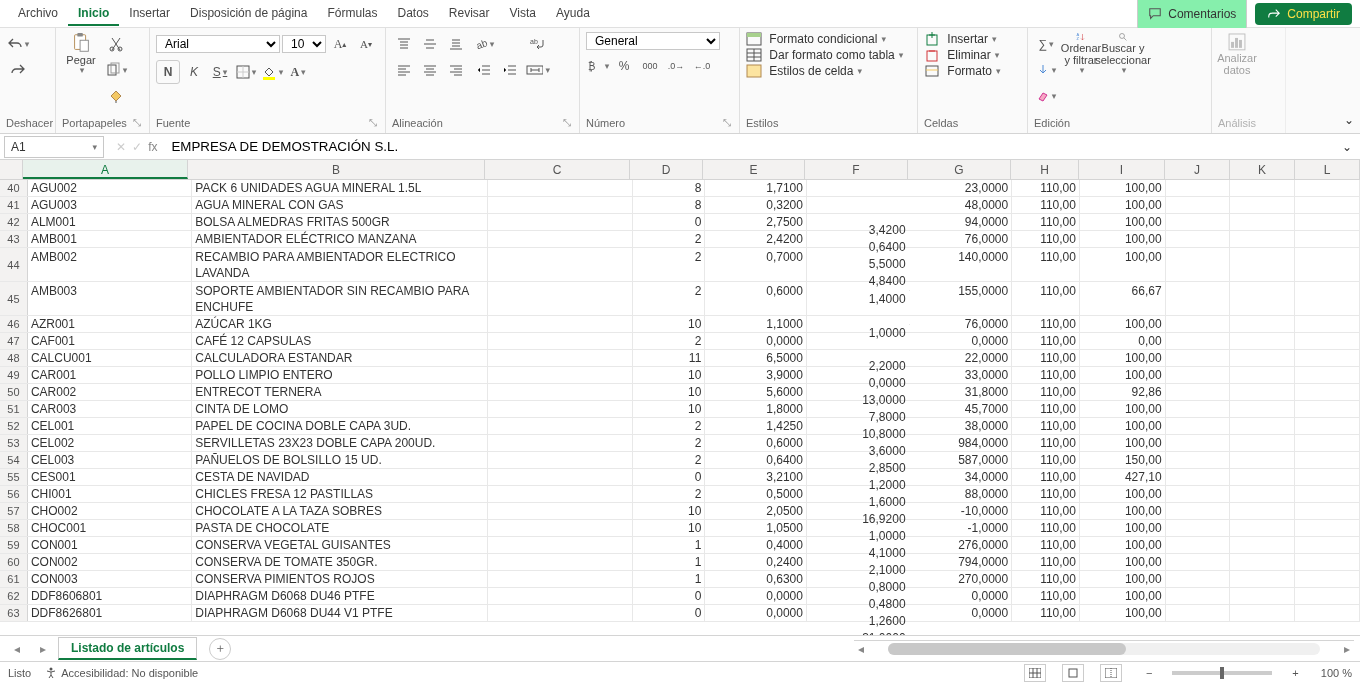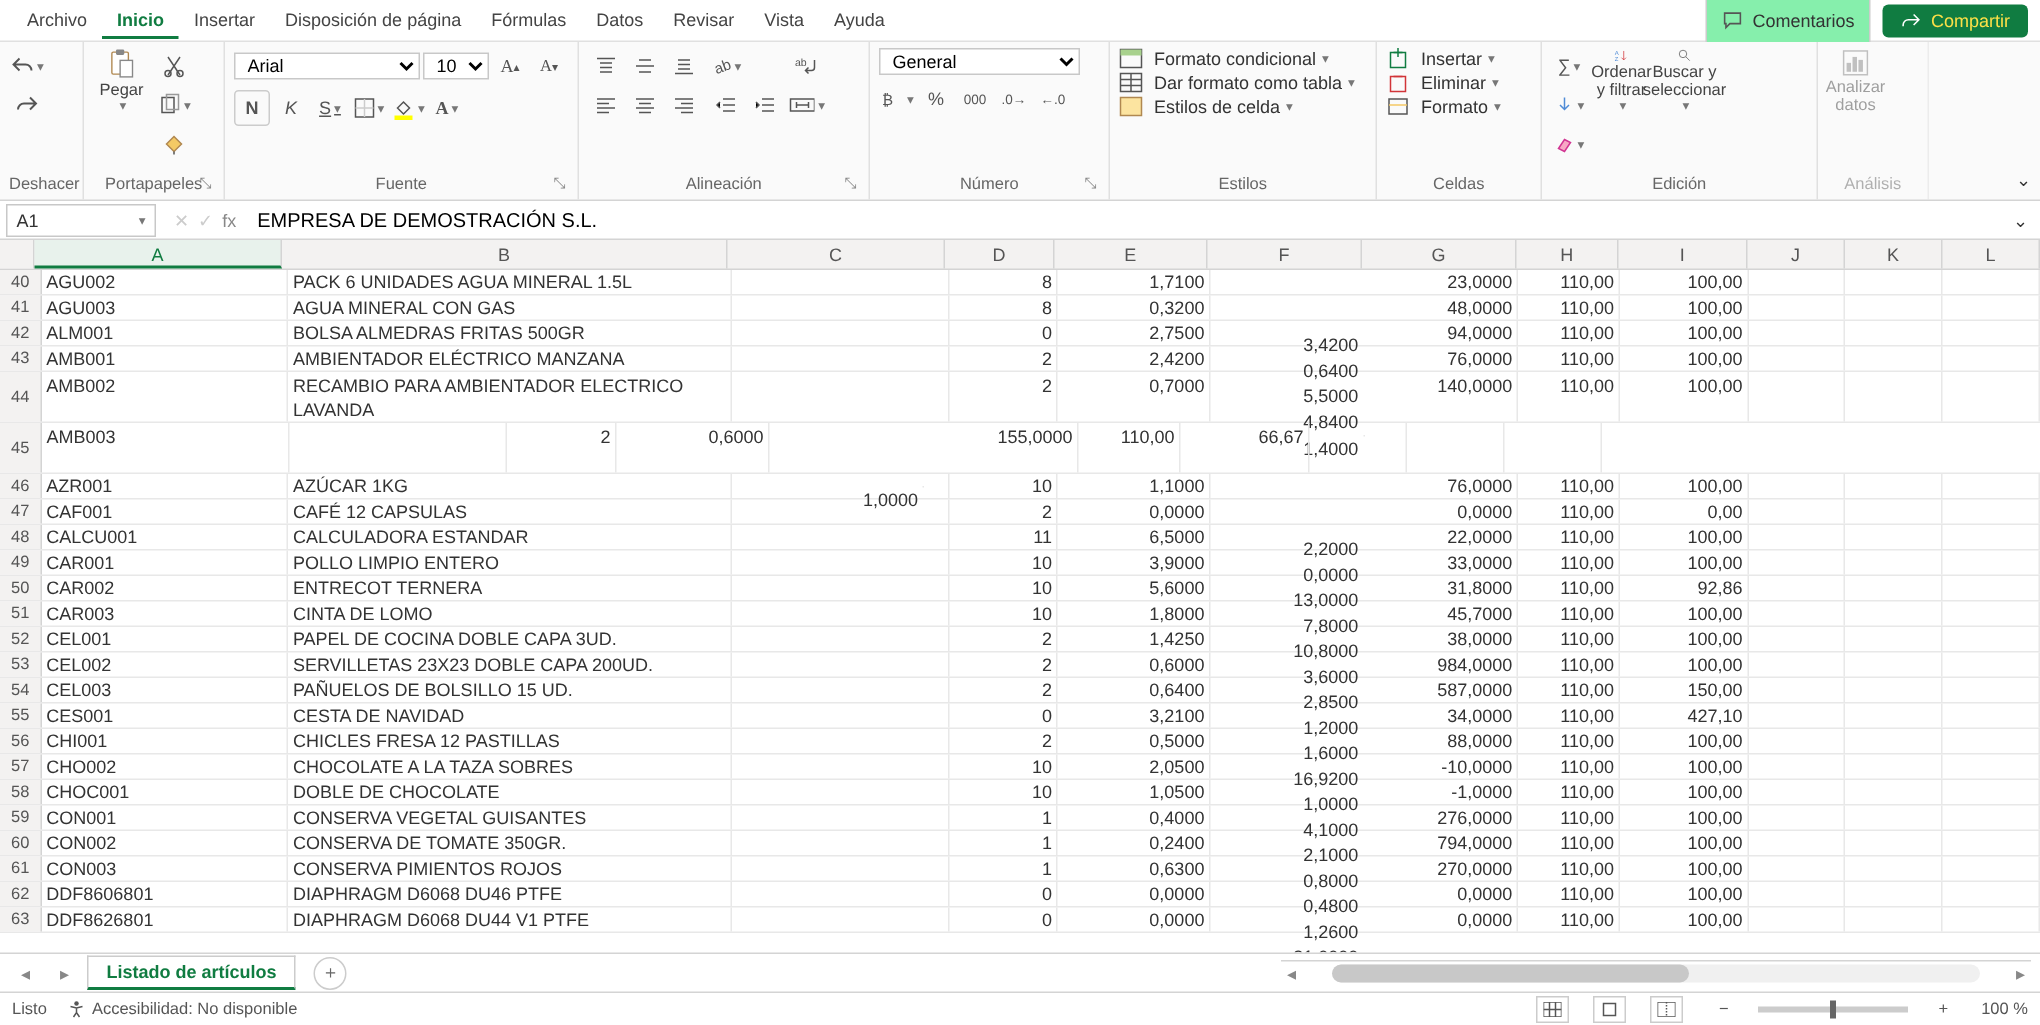--- a/index.html
+++ b/index.html
@@ -13,7 +13,7 @@
 .ribbon { display: flex; height: 106px; border-bottom: 1px solid #d4d4d4; background: #fafafa; position: relative; }
 .rgroup { display: flex; flex-direction: column; border-right: 1px solid #e0e0e0; padding: 4px 6px 2px 6px; }
 .rgroup .body { flex: 1; display: flex; align-items: flex-start; gap: 4px; }
-.rgroup .label { text-align: center; font-size: 11px; color: #666; padding: 2px 0; position: relative; }
+.rgroup .label { font-size: 11px; color: #666; padding: 2px 0; position: relative; }
 .rgroup .label .launcher { position: absolute; right: 2px; top: 2px; font-size: 10px; color: #888; cursor: pointer; }
 .ico { display: inline-flex; align-items: center; justify-content: center; width: 24px; height: 24px; border-radius: 3px; cursor: pointer; color: #555; }
 .bigico { width: 38px; height: 44px; display: flex; flex-direction: column; align-items: center; justify-content: center; cursor: pointer; font-size: 11px; color: #444; text-align:center; line-height:1.1;}

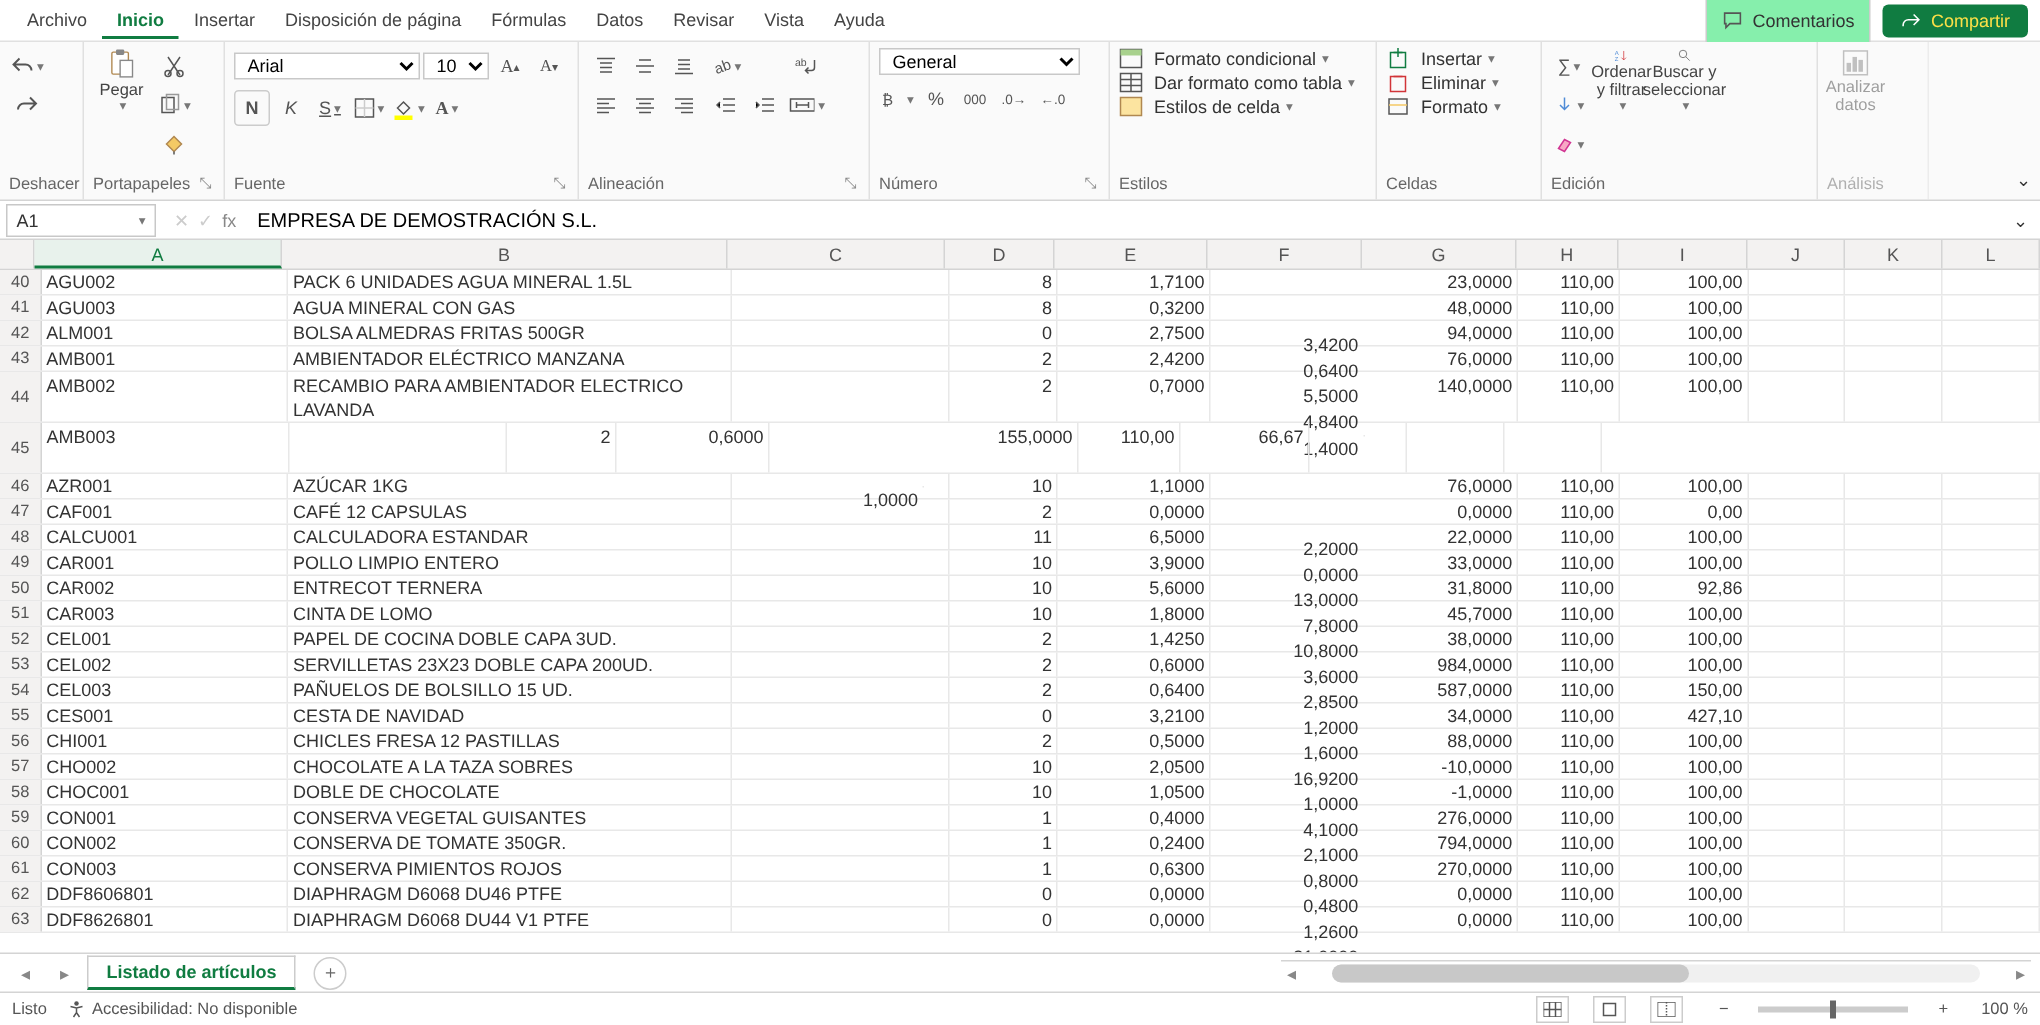--- a/index.html
+++ b/index.html
@@ -498,6 +498,7 @@
       <div class="gridrow tall">
         <div class="rowhdr">45</div>
         <div class="cell cA">AMB003</div>
+        <div class="cell cB">SOPORTE AMBIENTADOR SIN RECAMBIO PARA ENCHUFE</div>
         <div class="cell cC"></div>
         <div class="cell cD">2</div>
         <div class="cell cE">0,6000</div>

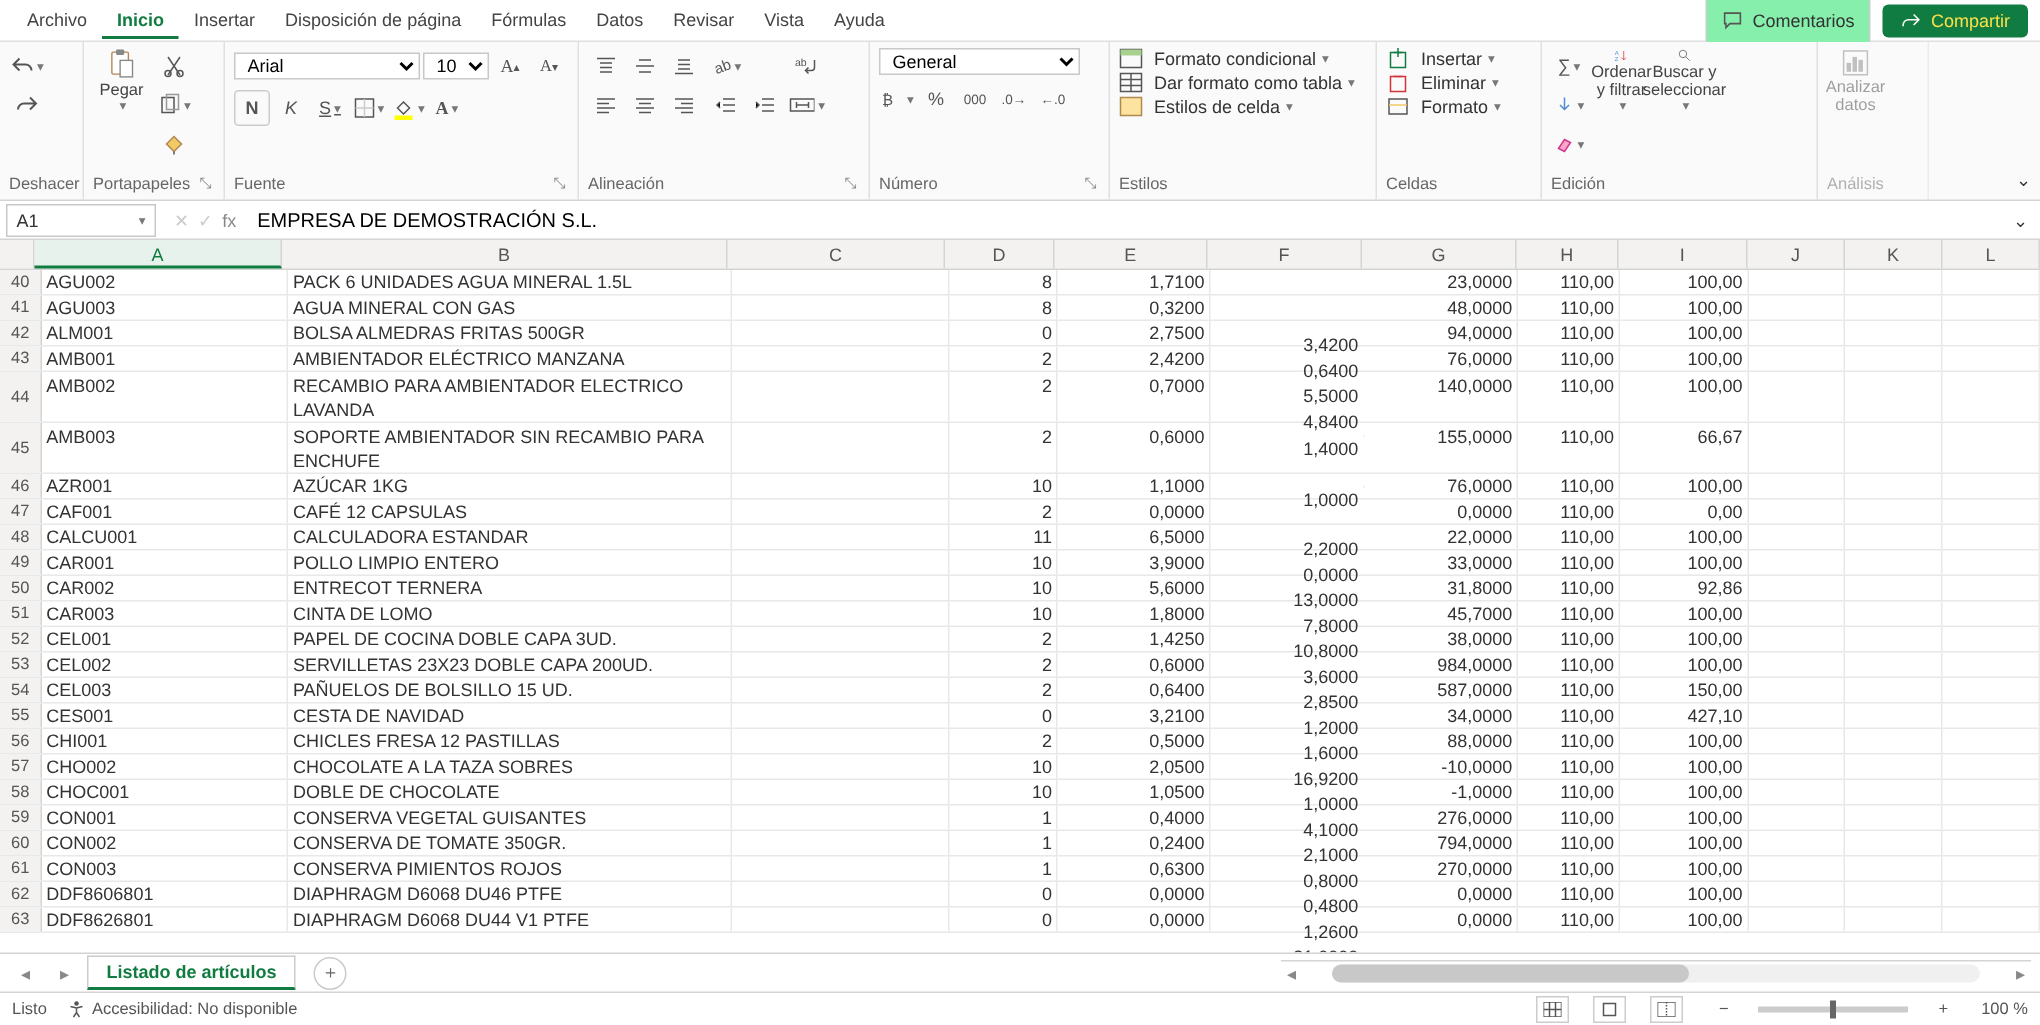--- a/index.html
+++ b/index.html
@@ -693,7 +693,7 @@
       <div class="gridrow">
         <div class="rowhdr">58</div>
         <div class="cell cA">CHOC001</div>
-        <div class="cell cB">DOBLE DE CHOCOLATE</div>
+        <div class="cell cB">PASTA DE CHOCOLATE</div>
         <div class="cell cC"></div>
         <div class="cell cD">10</div>
         <div class="cell cE">1,0500</div>

